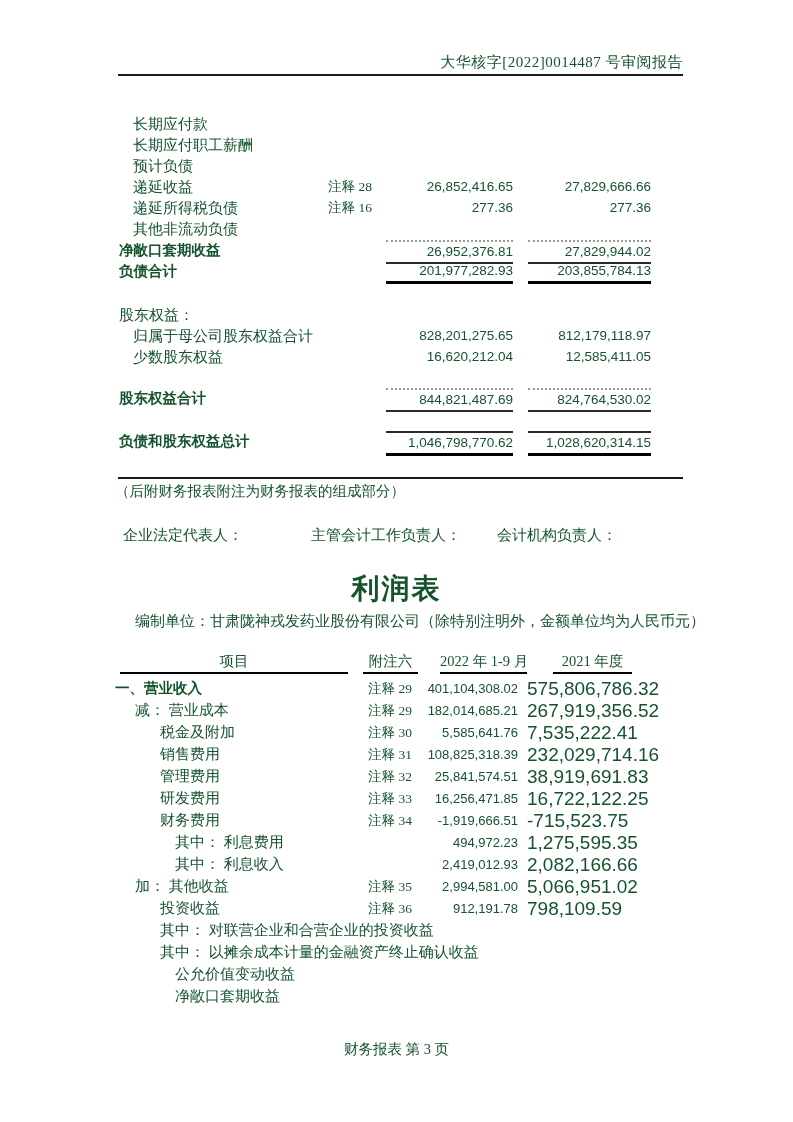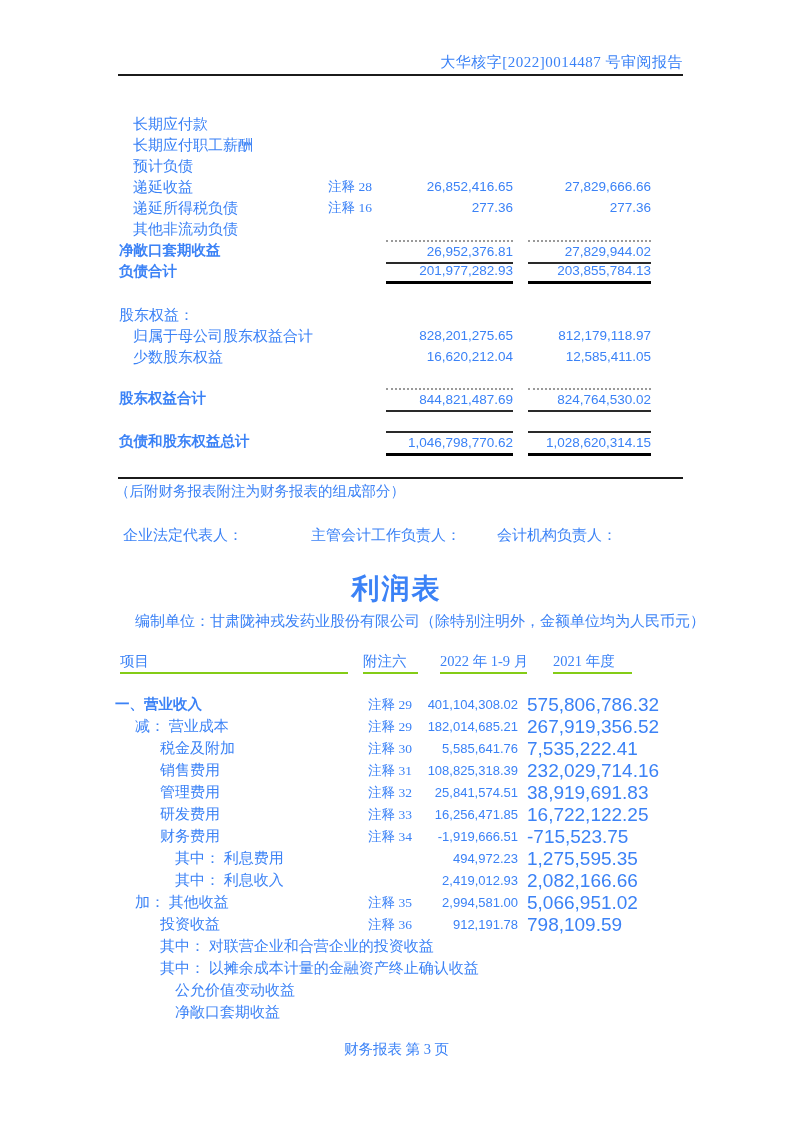--- a/index.html
+++ b/index.html
@@ -6,7 +6,7 @@
   html,body { background:#ffffff; }
   .page {
     position:relative; width:793px; height:1122px; background:#ffffff;
-    color:#3b82f6; font-family:"Liberation Serif","DejaVu Serif",serif;
+    color:#14532d; font-family:"Liberation Serif","DejaVu Serif",serif;
     overflow:hidden;
   }
 

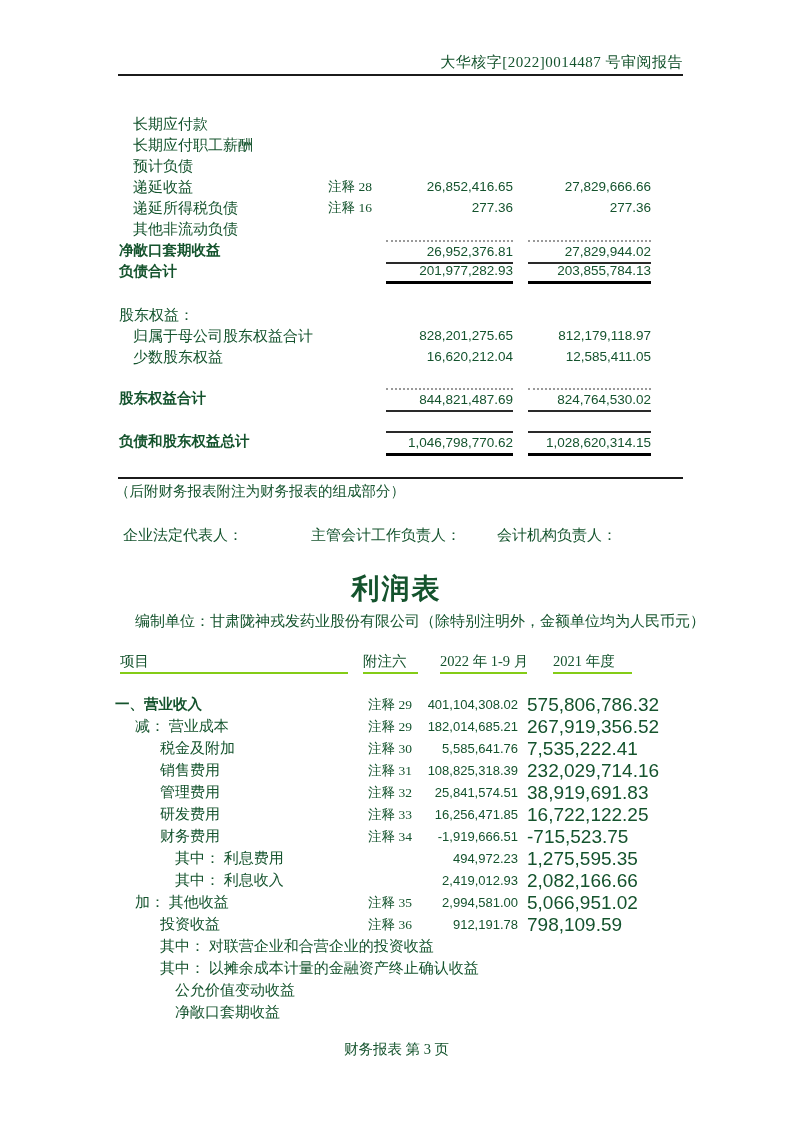--- a/index.html
+++ b/index.html
@@ -47,7 +47,7 @@
   .is { position:absolute; top:650px; left:115px; width:517px; }
   .row2 { display:grid; grid-template-columns:248px 62px 102px 105px; height:22px; line-height:21px; font-size:15px; }
   .is-head { height:24px; font-size:14.5px; }
-  .hu { display:block; border-bottom:2px solid #84cc16; height:100%; line-height:22px; white-space:nowrap; }
+  .hu { display:block; border-bottom:2px solid #000000; text-align:center; height:100%; line-height:22px; white-space:nowrap; }
   .hu-item { margin:0 15px 0 5px; }
   .hu-note { margin-right:7px; }
   .hu-v1 { margin-left:15px; font-family:"Liberation Serif","DejaVu Serif",serif; }

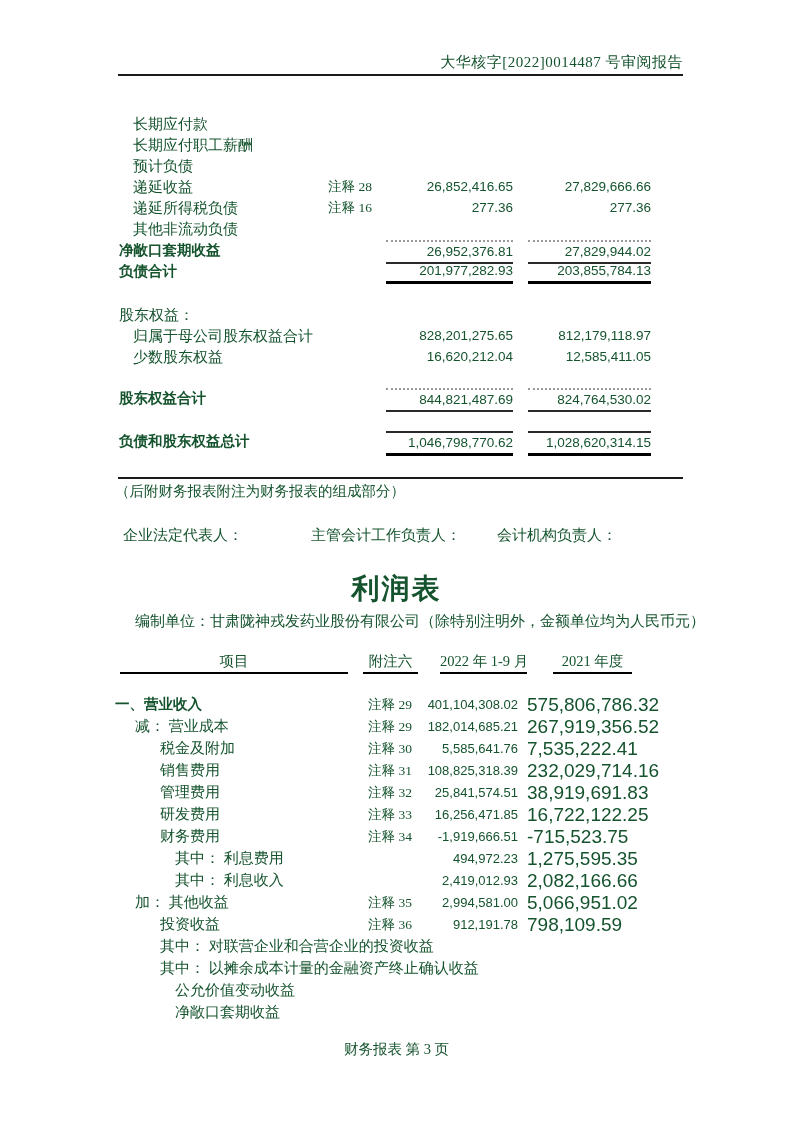--- a/index.html
+++ b/index.html
@@ -52,7 +52,7 @@
   .hu-note { margin-right:7px; }
   .hu-v1 { margin-left:15px; font-family:"Liberation Serif","DejaVu Serif",serif; }
   .hu-v2 { margin-left:26px; }
-  .is-body { margin-top:20px; }
+  .is-body { margin-top:4px; }
   .i0 { padding-left:0; } .i1 { padding-left:20px; } .i2 { padding-left:45px; } .i3 { padding-left:60px; }
   .note2 { padding-left:5px; font-size:13.5px; white-space:nowrap; }
   .val1 { text-align:right; padding-right:9px;  font-family:"Liberation Sans","DejaVu Sans",sans-serif; font-size:13px; white-space:nowrap; }

